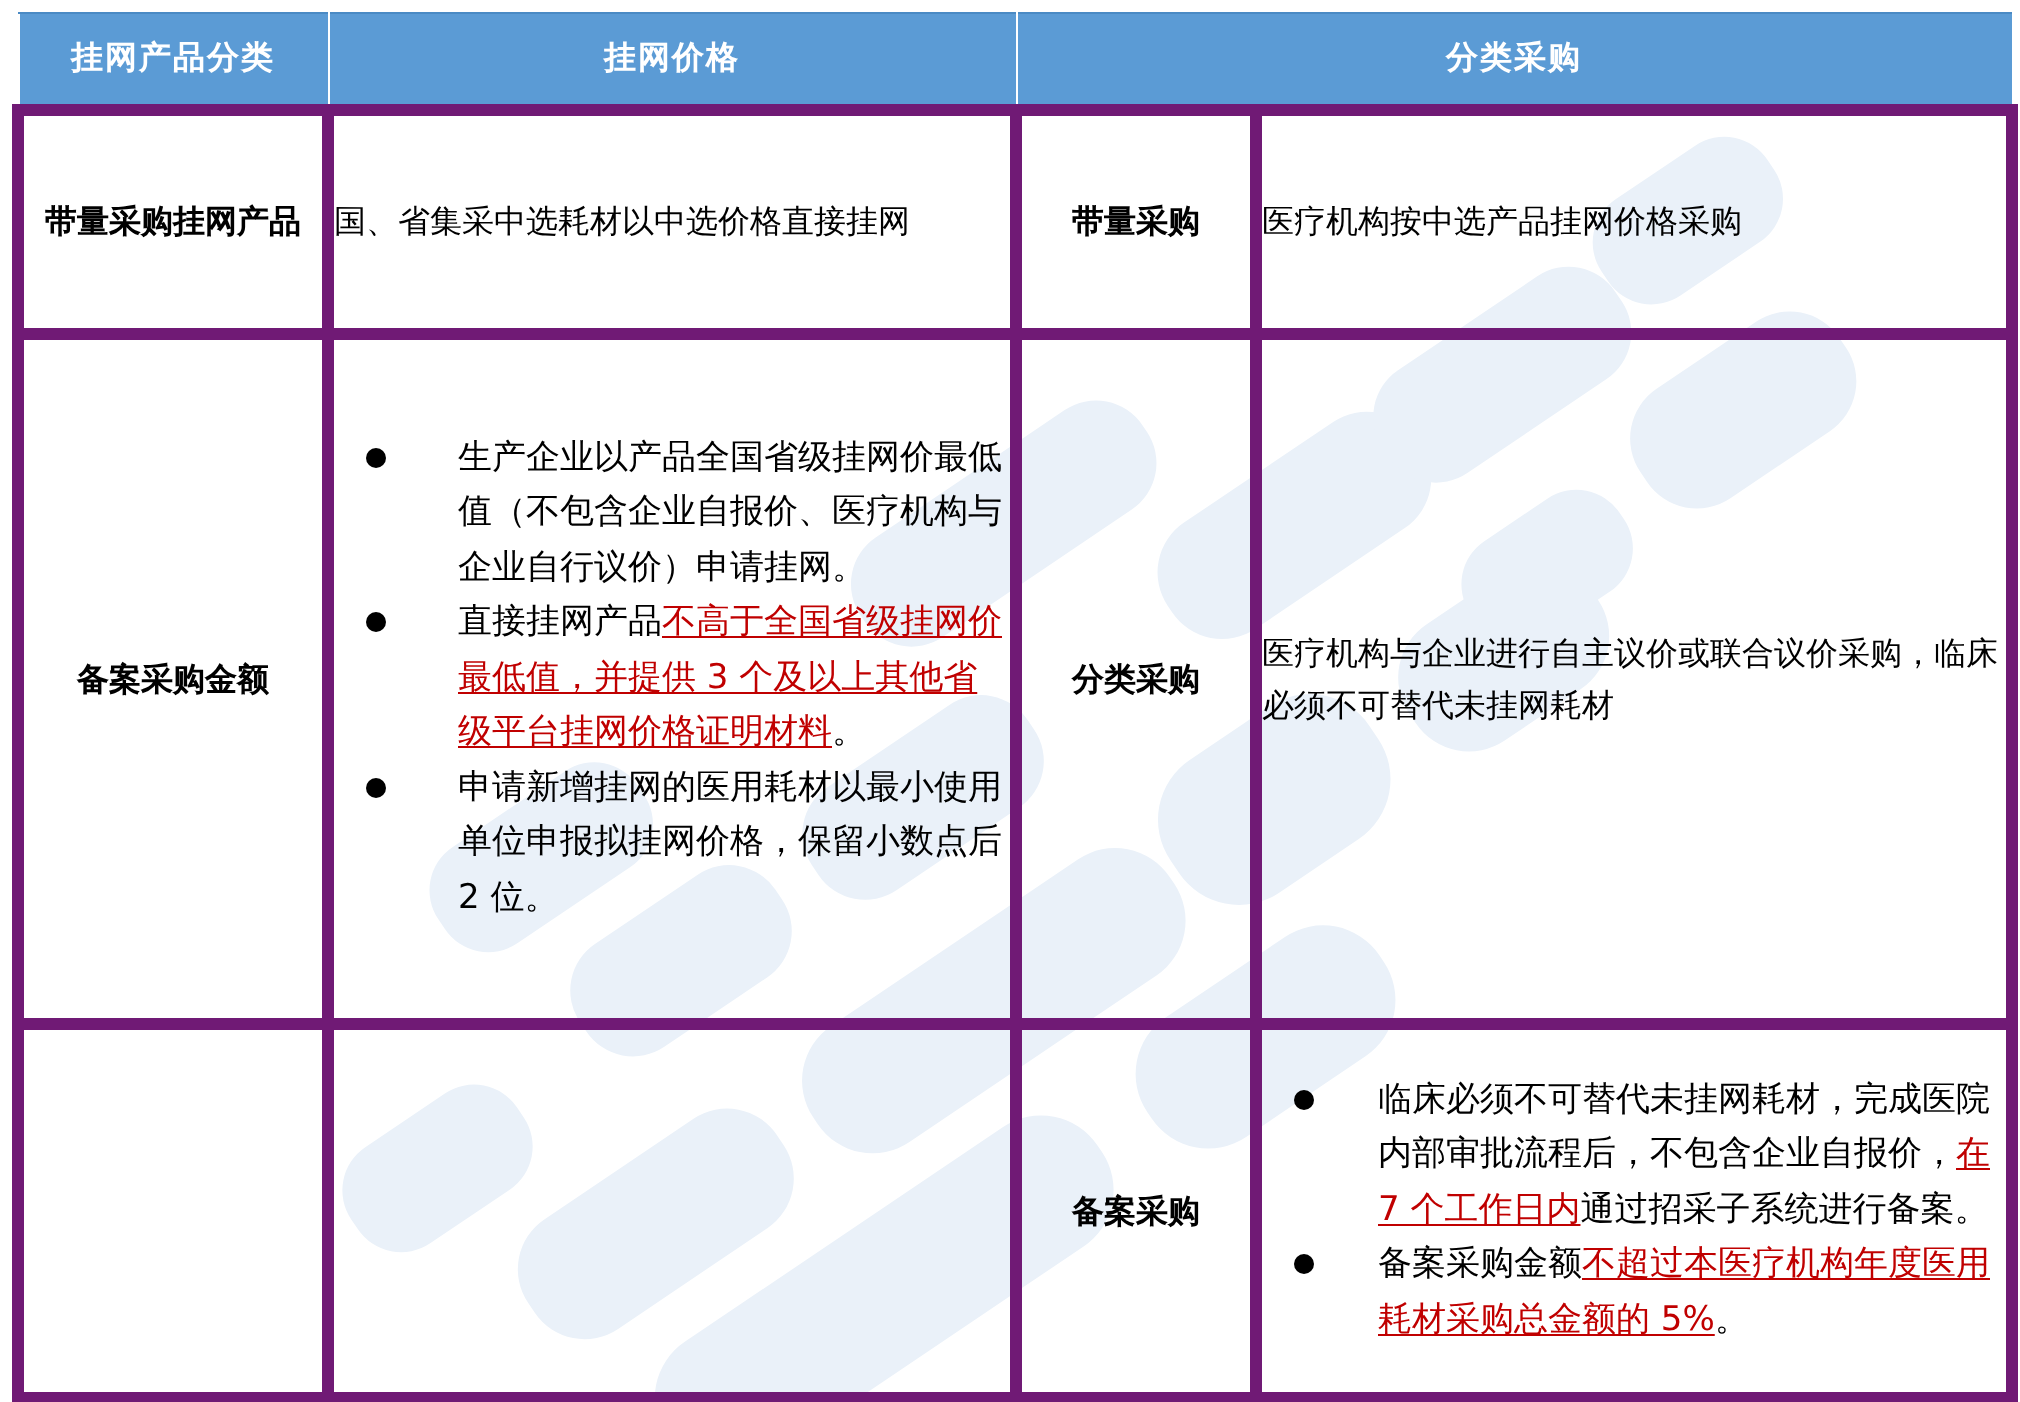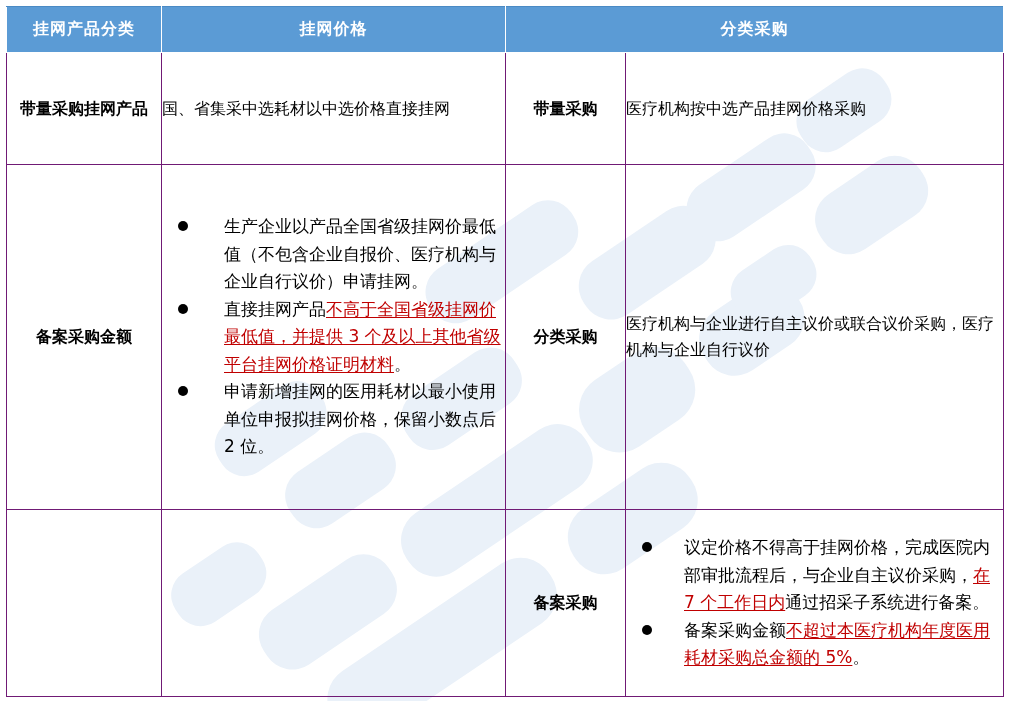--- a/index.html
+++ b/index.html
@@ -40,7 +40,7 @@
     height: 689px;
   }
   table.matrix td, table.matrix th {
-    border: 1px solid #701a75;
+    border: 6px solid #701a75;
     vertical-align: middle;
     padding: 0;
     background: transparent;

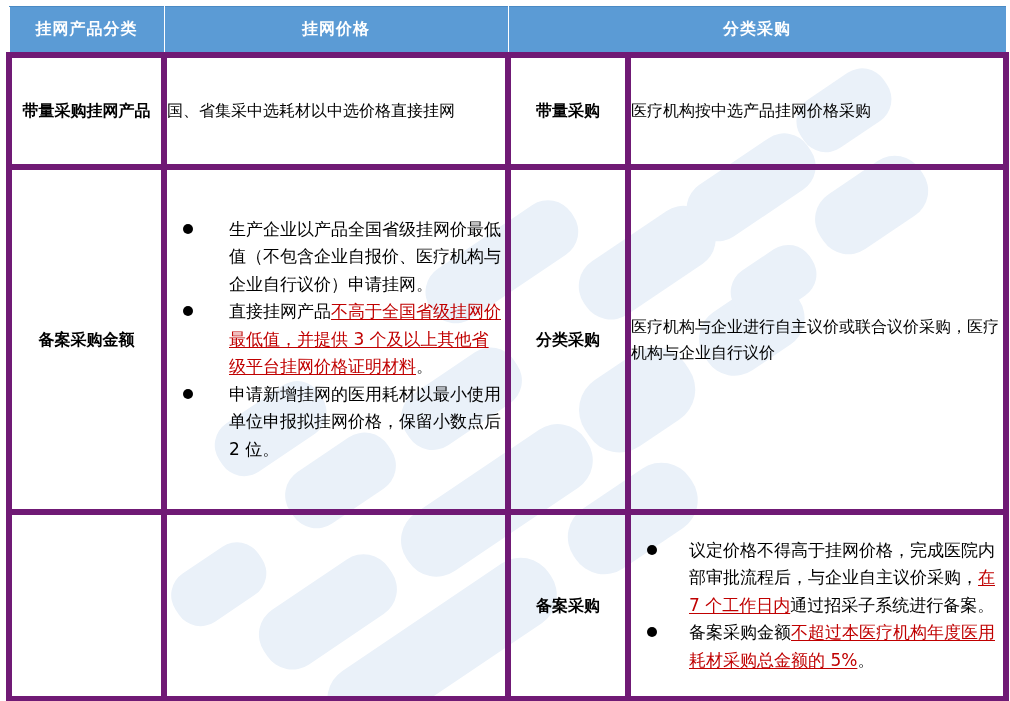--- a/index.html
+++ b/index.html
@@ -189,7 +189,7 @@
             </ul>
         </td>
         <td class="label">分类采购</td>
-        <td class="body">医疗机构与企业进行自主议价或联合议价采购，医疗机构与企业自行议价</td>
+        <td class="body">医疗机构与企业进行自主议价或联合议价采购，临床必须不可替代未挂网耗材</td>
       </tr>
 
       <tr style="height:187px;">

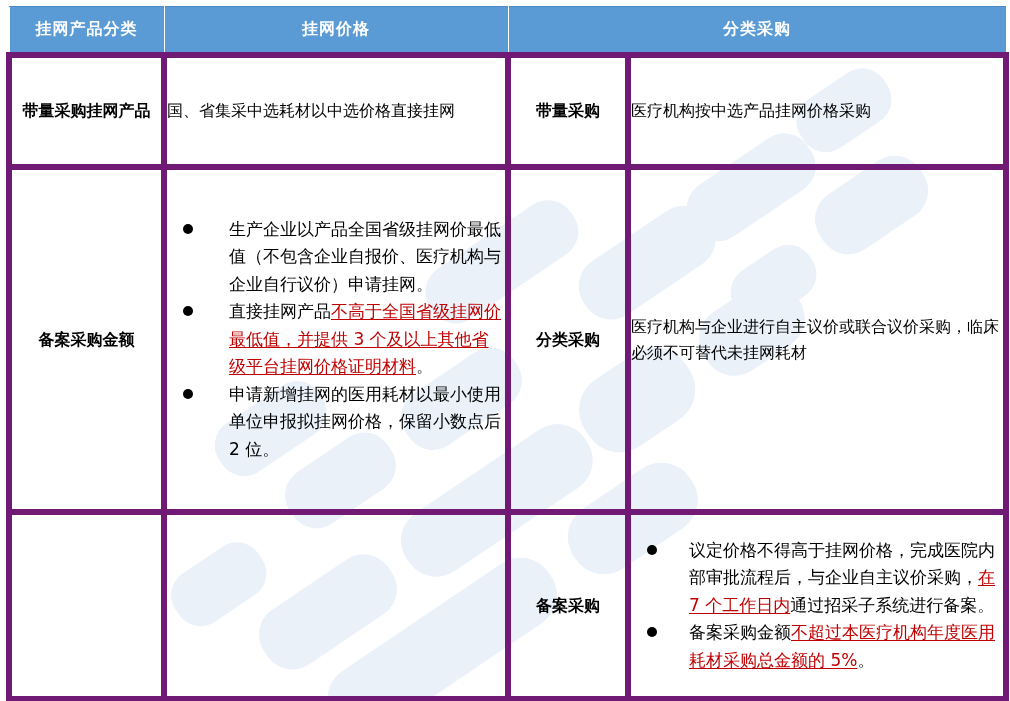--- a/index.html
+++ b/index.html
@@ -198,7 +198,7 @@
         <td class="label">备案采购</td>
         <td class="bullets">
           <ul class="bl tight" id="r3-proc-list">
-              <li><span>议定价格不得高于挂网价格，完成医院内部审批流程后，与企业自主议价采购，</span><span class="hl">在 7 个工作日内</span><span>通过招采子系统进行备案。</span></li>
+              <li><span>临床必须不可替代未挂网耗材，完成医院内部审批流程后，不包含企业自报价，</span><span class="hl">在 7 个工作日内</span><span>通过招采子系统进行备案。</span></li>
               <li><span>备案采购金额</span><span class="hl">不超过本医疗机构年度医用耗材采购总金额的 5%</span><span>。</span></li>
             </ul>
         </td>

